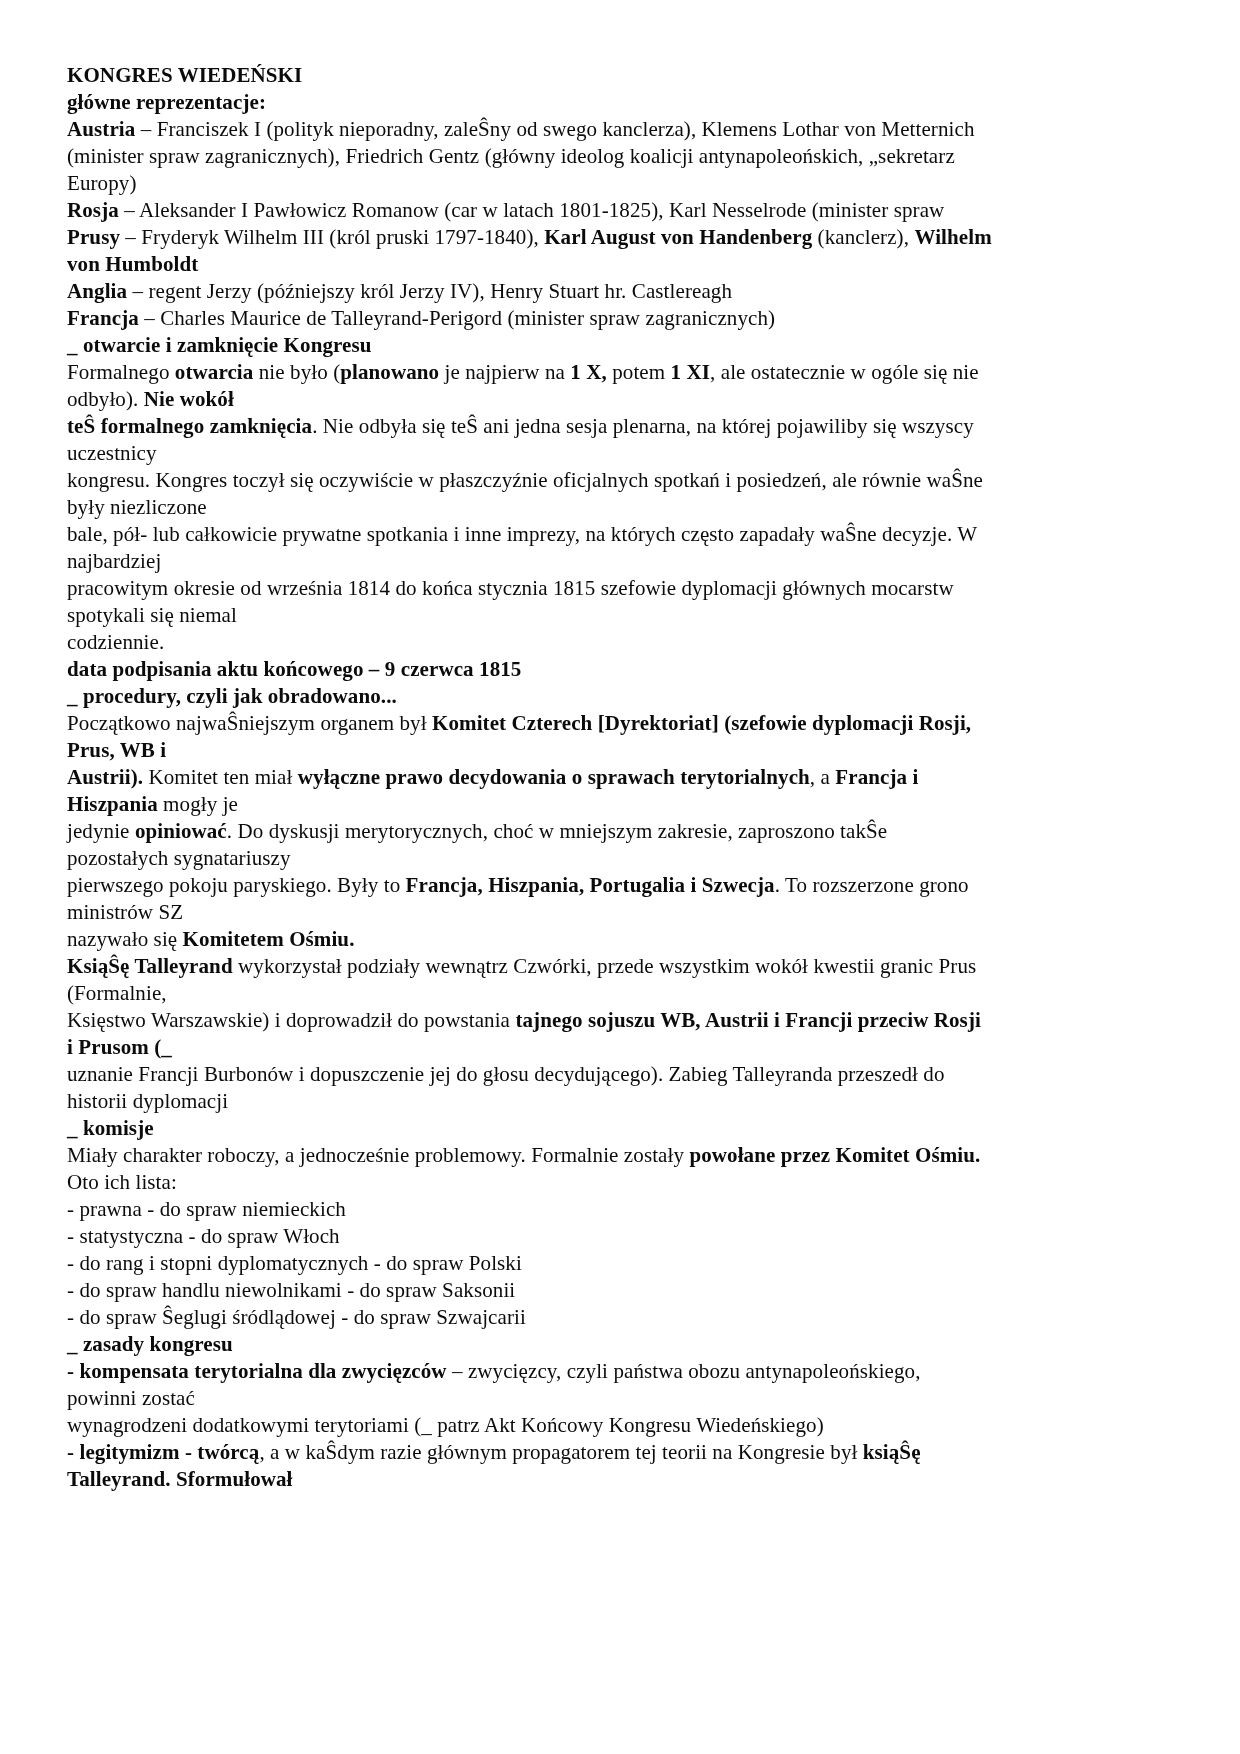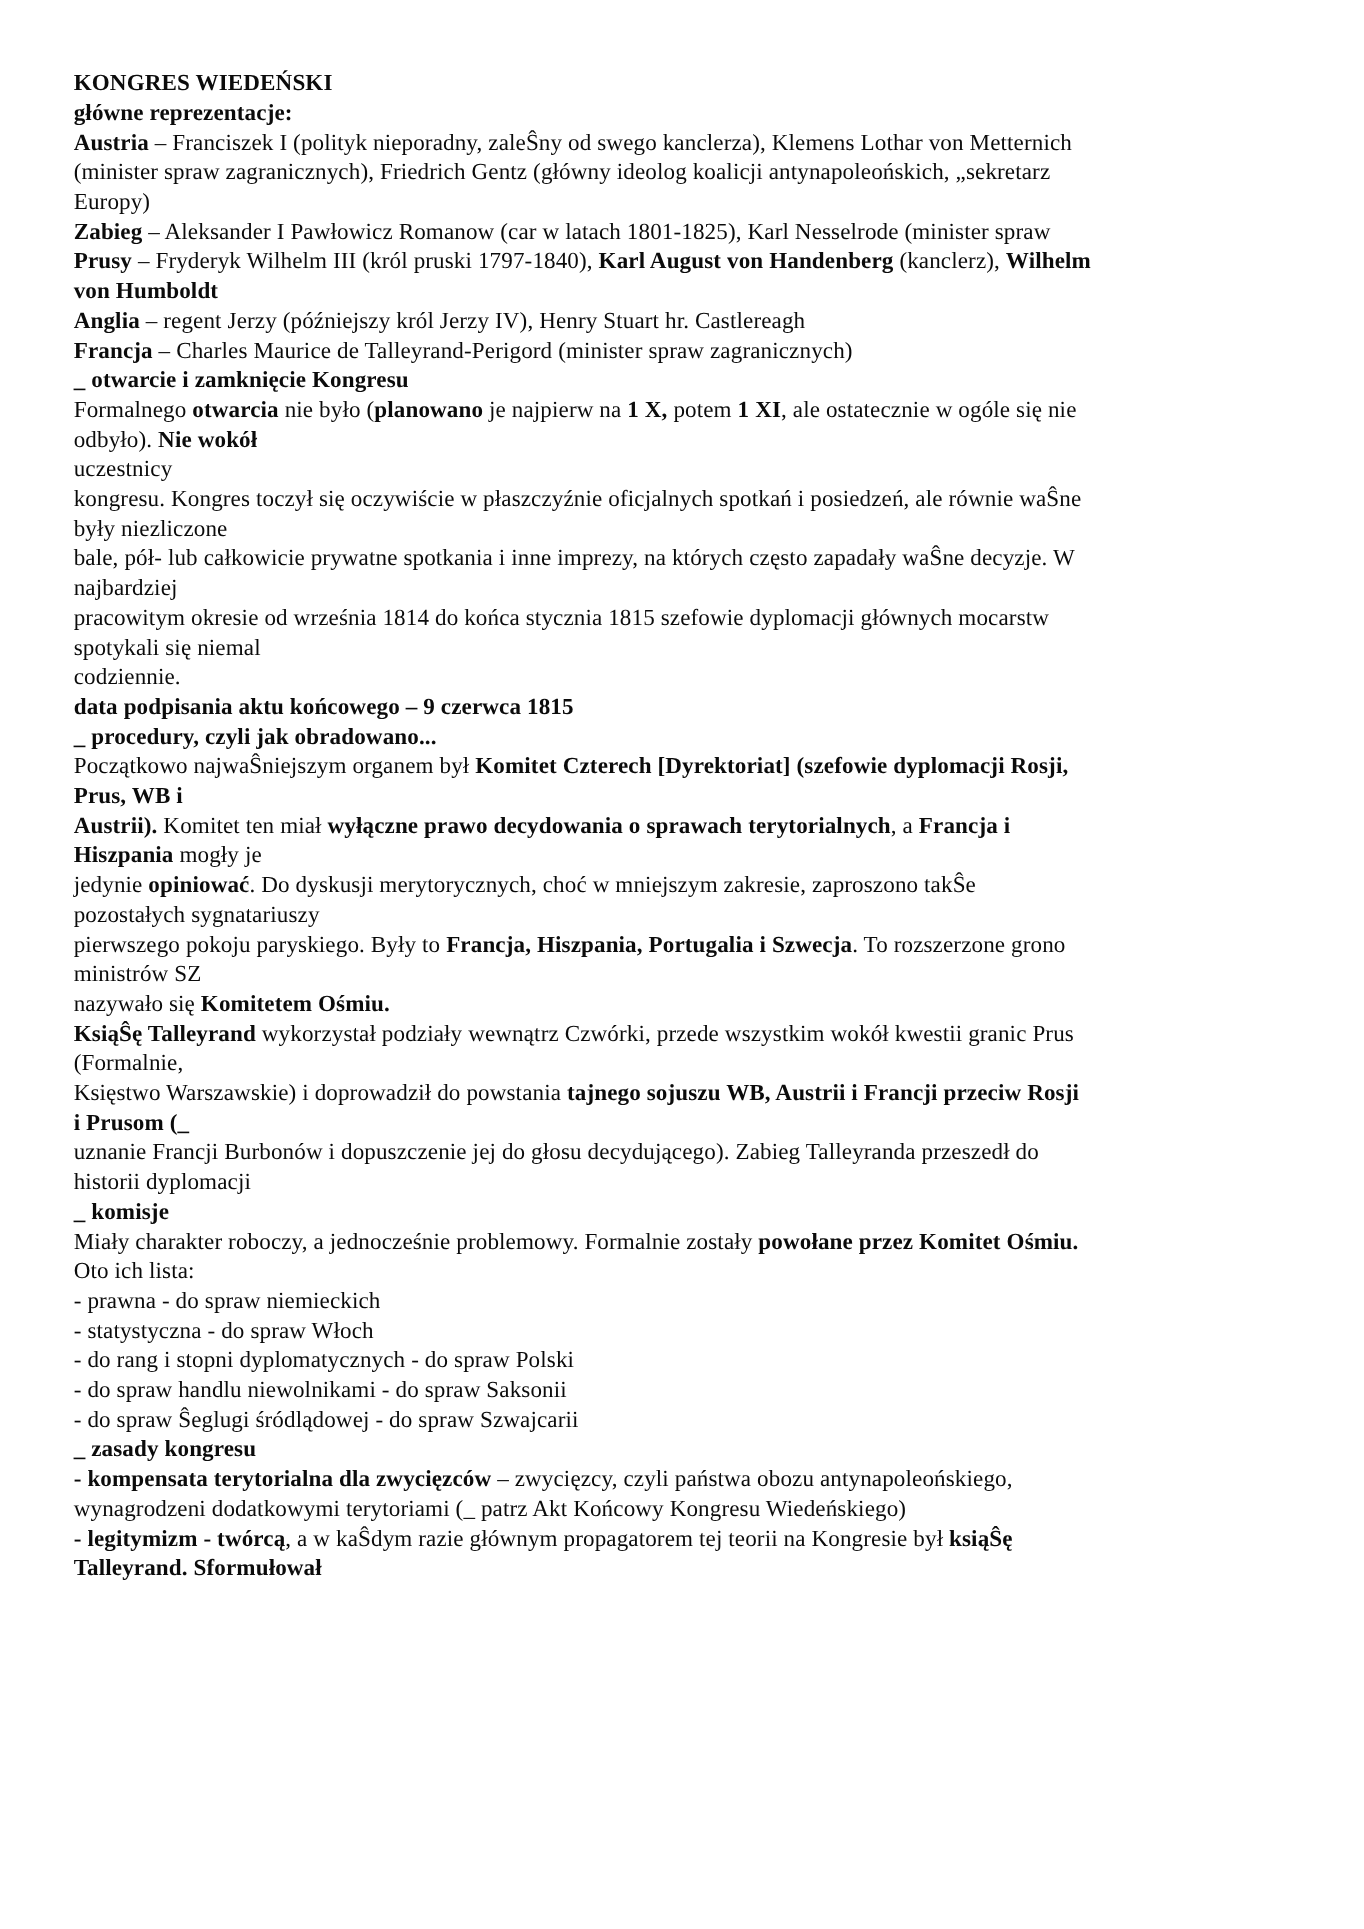--- a/index.html
+++ b/index.html
@@ -42,7 +42,7 @@
       <div class="line"><span class="b">Austria</span><span> – Franciszek I (polityk nieporadny, zaleŜny od swego kanclerza), Klemens Lothar von Metternich</span></div>
       <div class="line"><span>(minister spraw zagranicznych), Friedrich Gentz (główny ideolog koalicji antynapoleońskich, „sekretarz</span></div>
       <div class="line"><span>Europy)</span></div>
-      <div class="line"><span class="b">Zabieg</span><span> – Aleksander I Pawłowicz Romanow (car w latach 1801-1825), Karl Nesselrode (minister spraw</span></div>
+      <div class="line"><span class="b">Rosja</span><span> – Aleksander I Pawłowicz Romanow (car w latach 1801-1825), Karl Nesselrode (minister spraw</span></div>
       <div class="line"><span class="b">Prusy</span><span> – Fryderyk Wilhelm III (król pruski 1797-1840), </span><span class="b">Karl August von Handenberg</span><span> (kanclerz), </span><span class="b">Wilhelm</span></div>
       <div class="line"><span class="b">von Humboldt</span></div>
       <div class="line"><span class="b">Anglia</span><span> – regent Jerzy (późniejszy król Jerzy IV), Henry Stuart hr. Castlereagh</span></div>

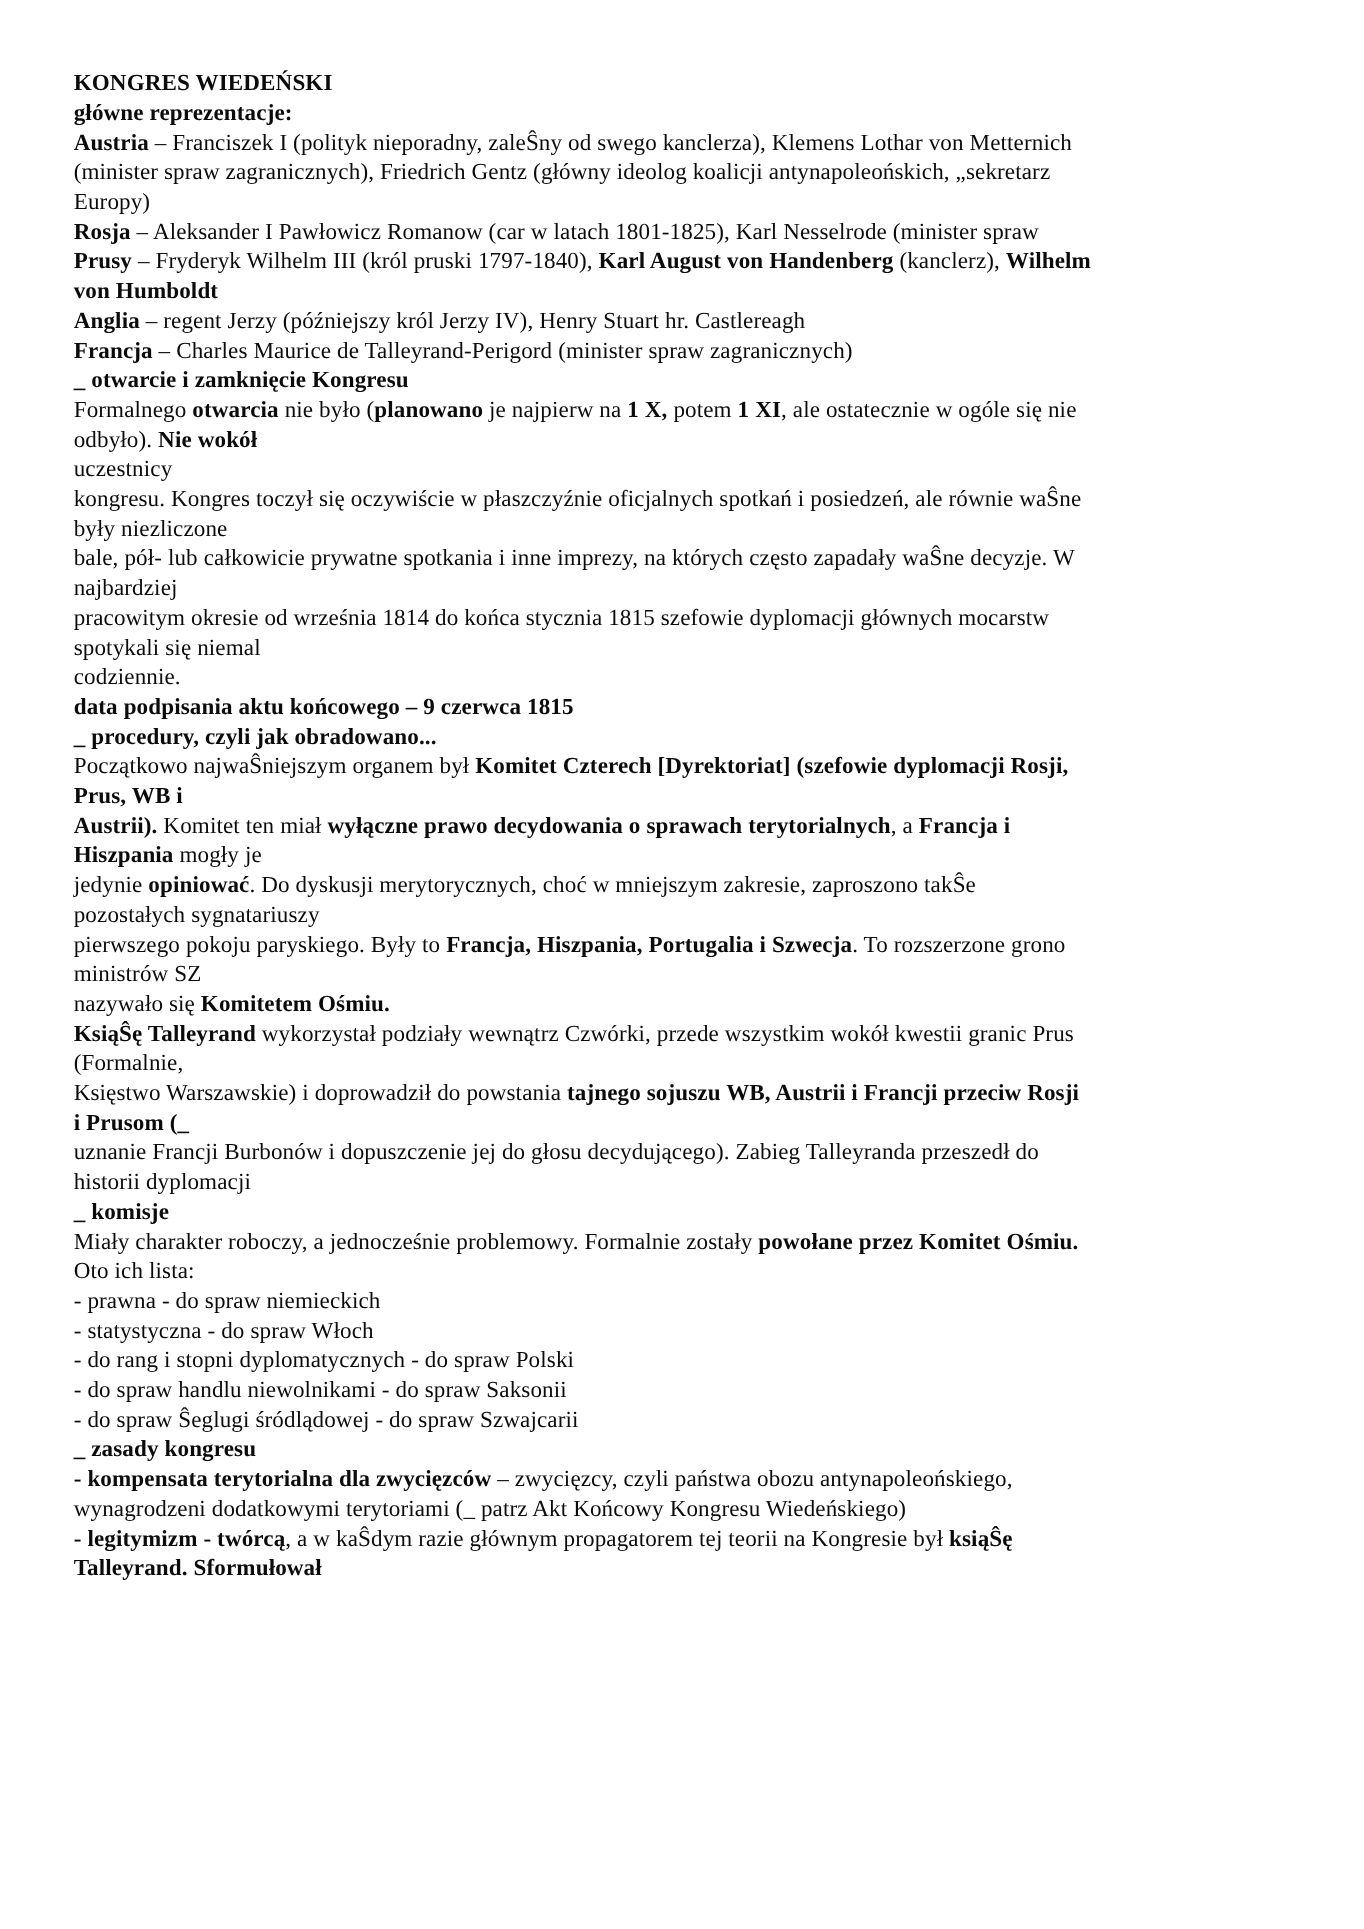--- a/index.html
+++ b/index.html
@@ -50,6 +50,7 @@
       <div class="line"><span class="b">_ otwarcie i zamknięcie Kongresu</span></div>
       <div class="line"><span>Formalnego </span><span class="b">otwarcia</span><span> nie było (</span><span class="b">planowano</span><span> je najpierw na </span><span class="b">1 X,</span><span> potem </span><span class="b">1 XI</span><span>, ale ostatecznie w ogóle się nie</span></div>
       <div class="line"><span>odbyło). </span><span class="b">Nie wokół</span></div>
+      <div class="line"><span class="b">teŜ formalnego zamknięcia</span><span>. Nie odbyła się teŜ ani jedna sesja plenarna, na której pojawiliby się wszyscy</span></div>
       <div class="line"><span>uczestnicy</span></div>
       <div class="line"><span>kongresu. Kongres toczył się oczywiście w płaszczyźnie oficjalnych spotkań i posiedzeń, ale równie waŜne</span></div>
       <div class="line"><span>były niezliczone</span></div>

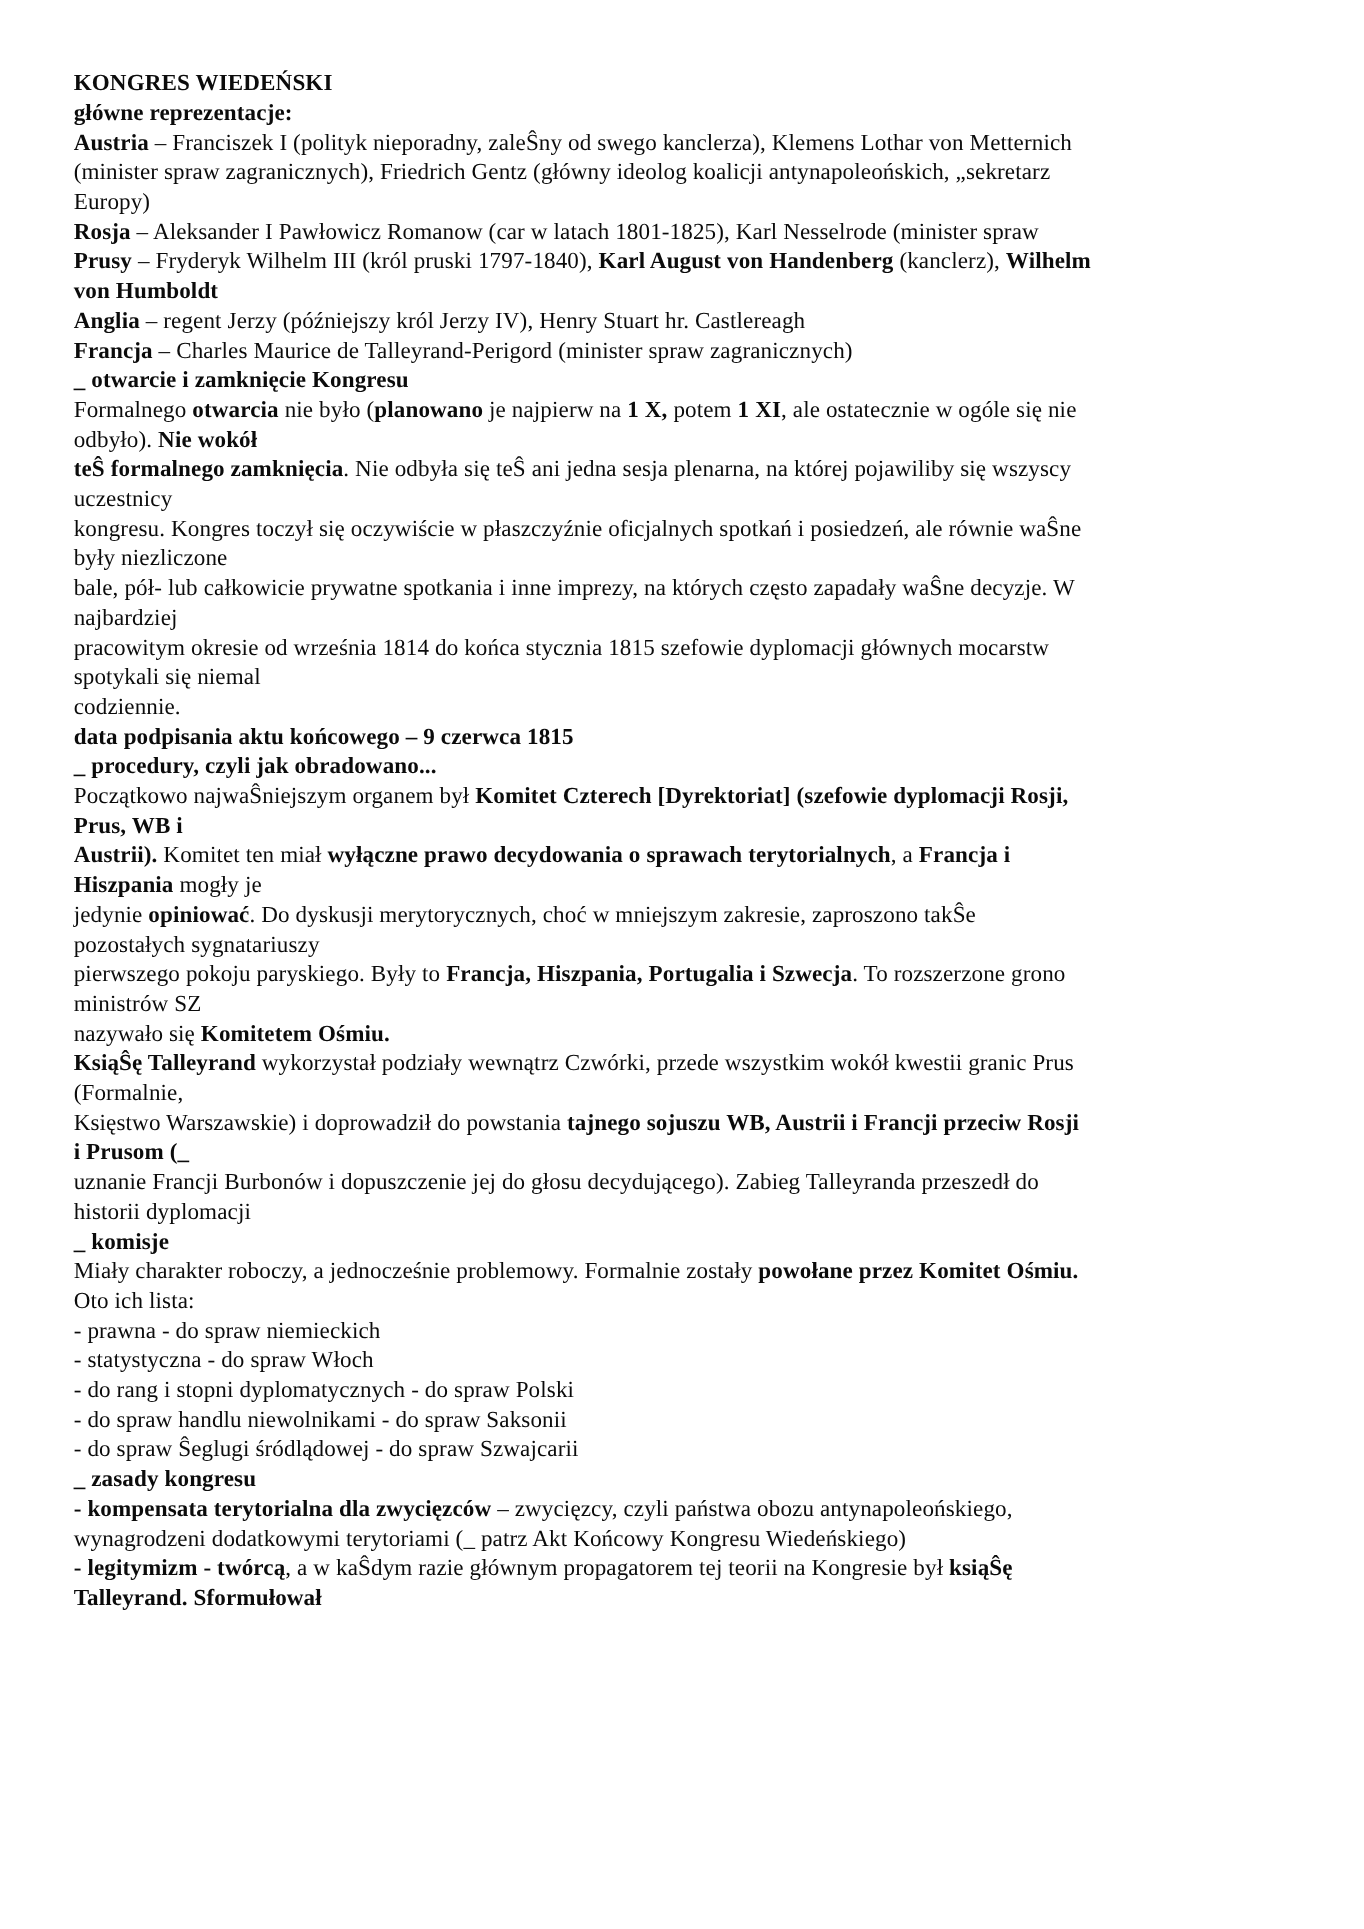--- a/index.html
+++ b/index.html
@@ -86,6 +86,7 @@
       <div class="line"><span>- do spraw Ŝeglugi śródlądowej - do spraw Szwajcarii</span></div>
       <div class="line"><span class="b">_ zasady kongresu</span></div>
       <div class="line"><span class="b">- kompensata terytorialna dla zwycięzców</span><span> – zwycięzcy, czyli państwa obozu antynapoleońskiego,</span></div>
+      <div class="line"><span>powinni zostać</span></div>
       <div class="line"><span>wynagrodzeni dodatkowymi terytoriami (_ patrz Akt Końcowy Kongresu Wiedeńskiego)</span></div>
       <div class="line"><span class="b">- legitymizm - twórcą</span><span>, a w kaŜdym razie głównym propagatorem tej teorii na Kongresie był </span><span class="b">ksiąŜę</span></div>
       <div class="line"><span class="b">Talleyrand. Sformułował</span></div>

